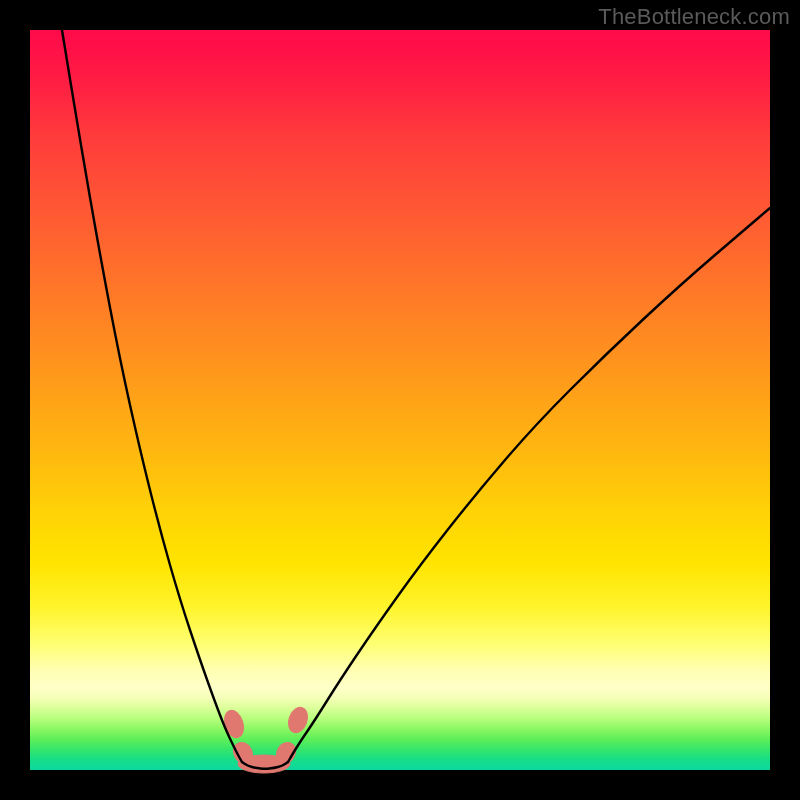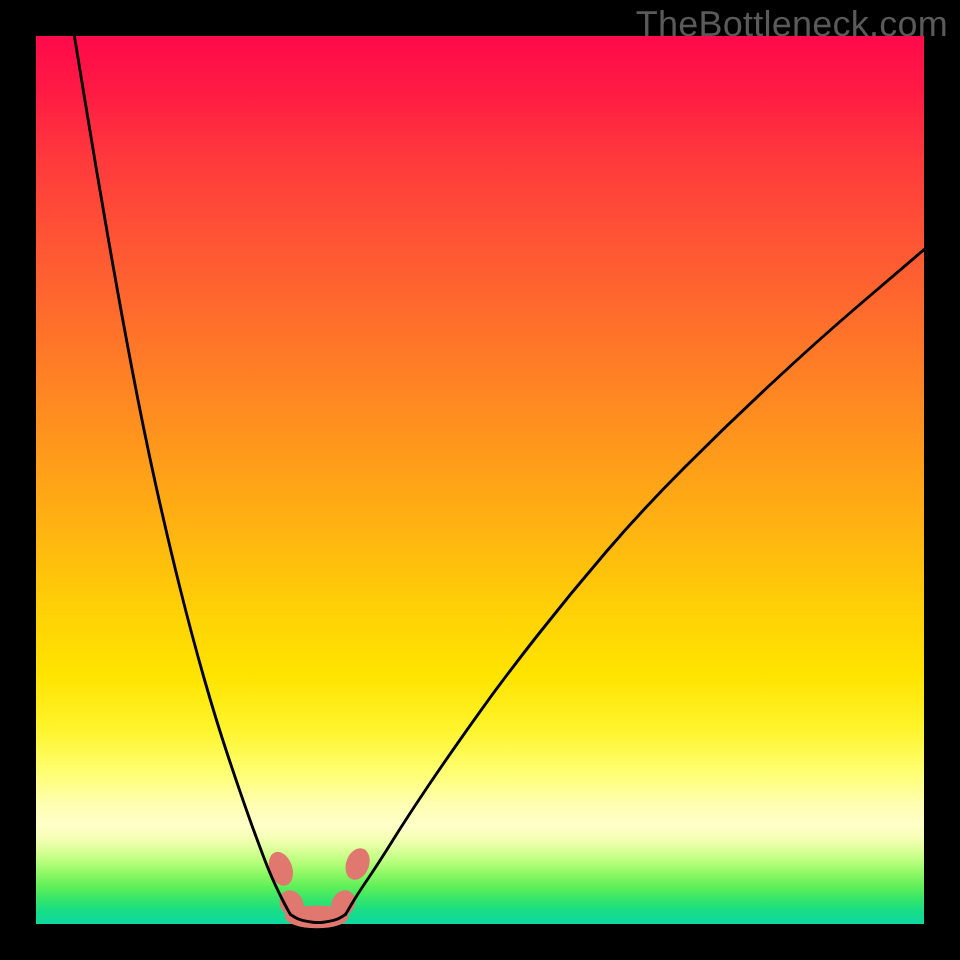--- a/index.html
+++ b/index.html
@@ -57,7 +57,7 @@
     top: 4px;
     right: 10px;
     color: #5a5a5a;
-    font-size: 30px;
+    font-size: 22px;
     font-weight: 400;
     letter-spacing: 0.2px;
     user-select: none;

